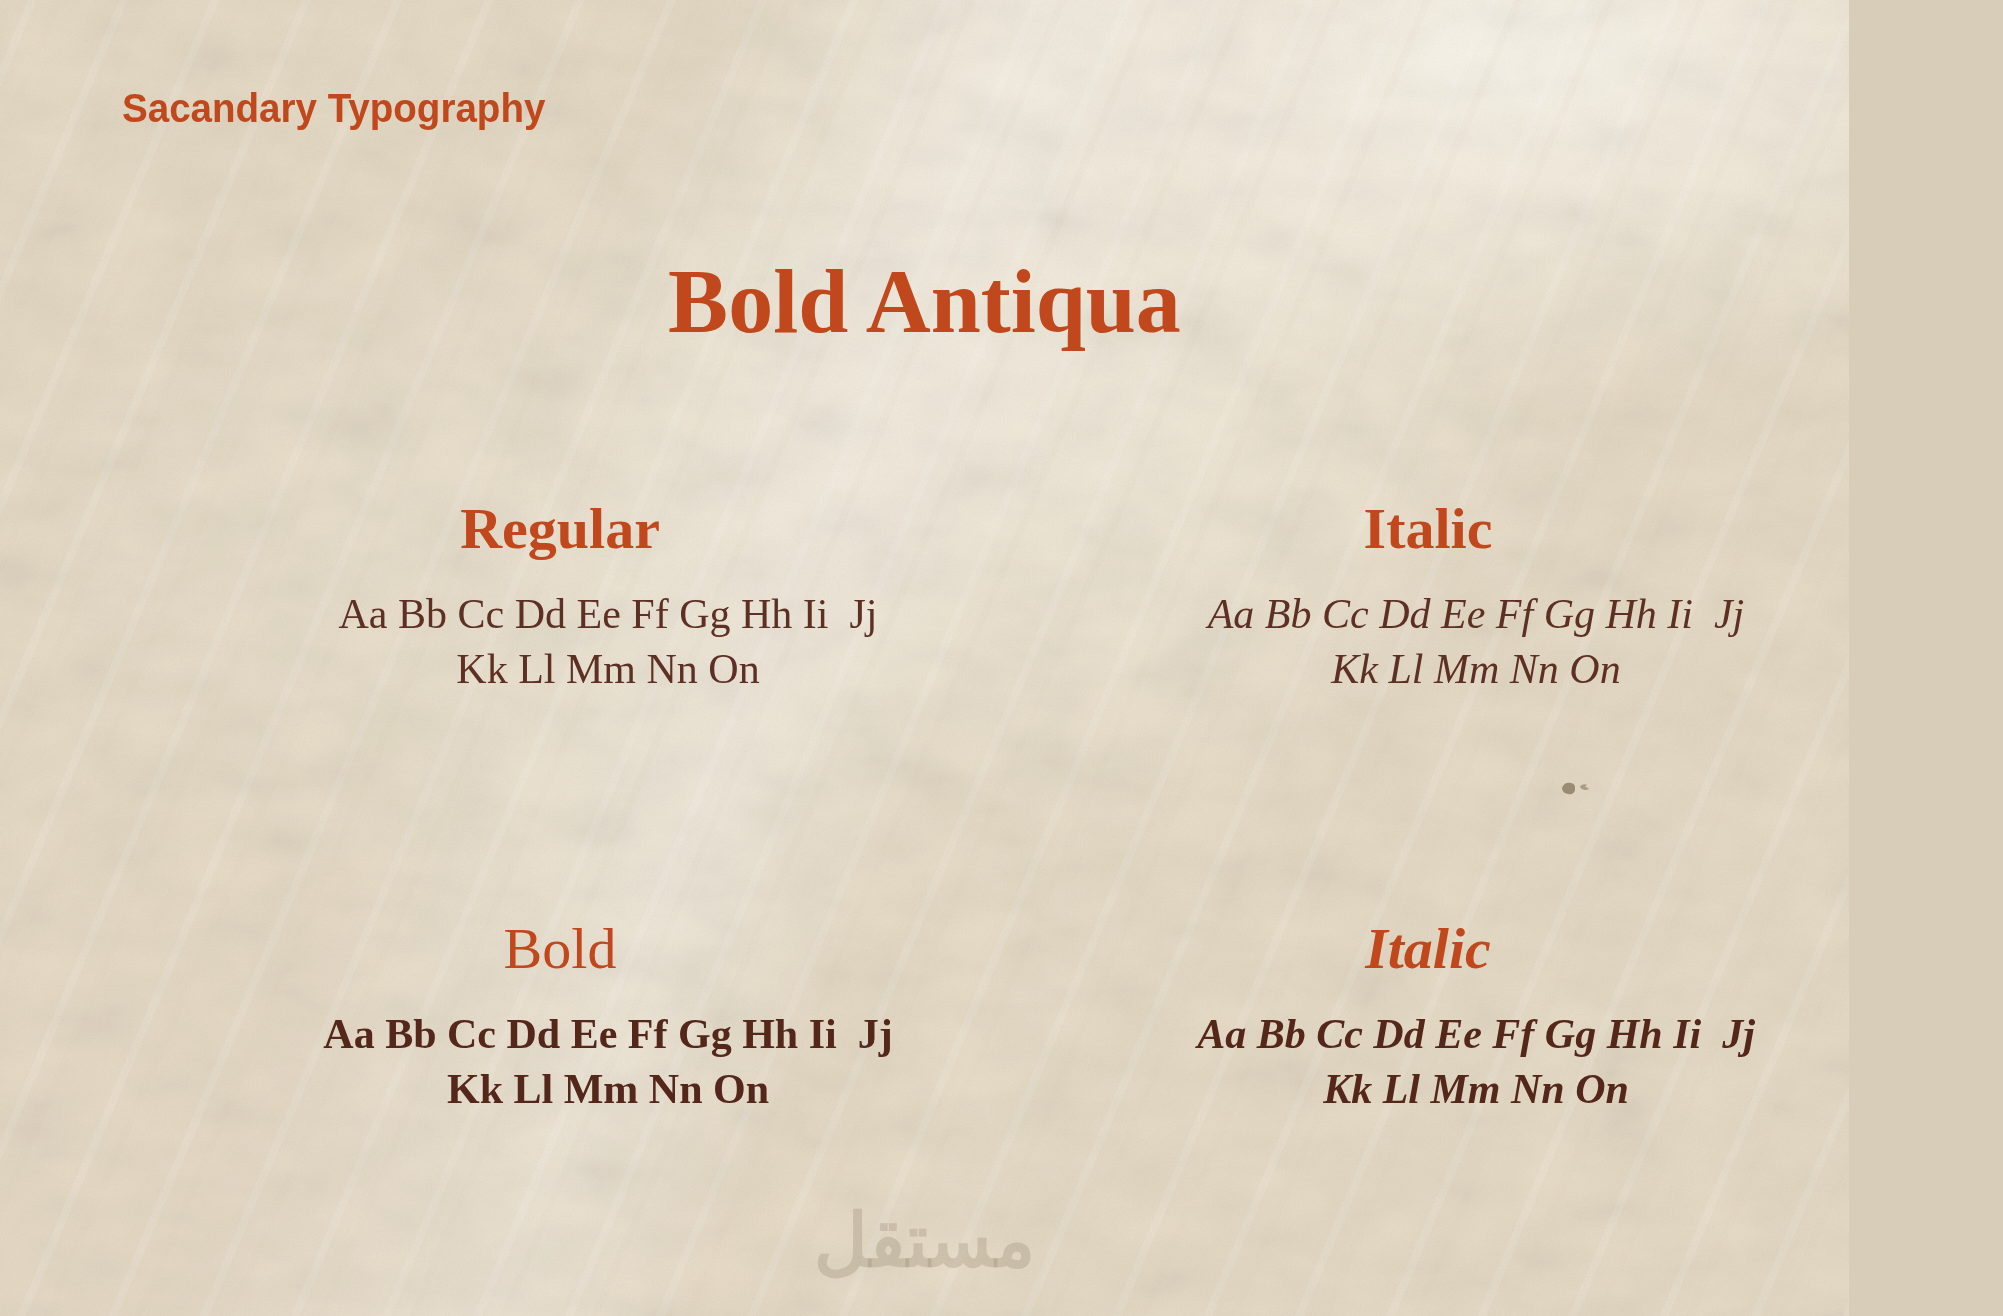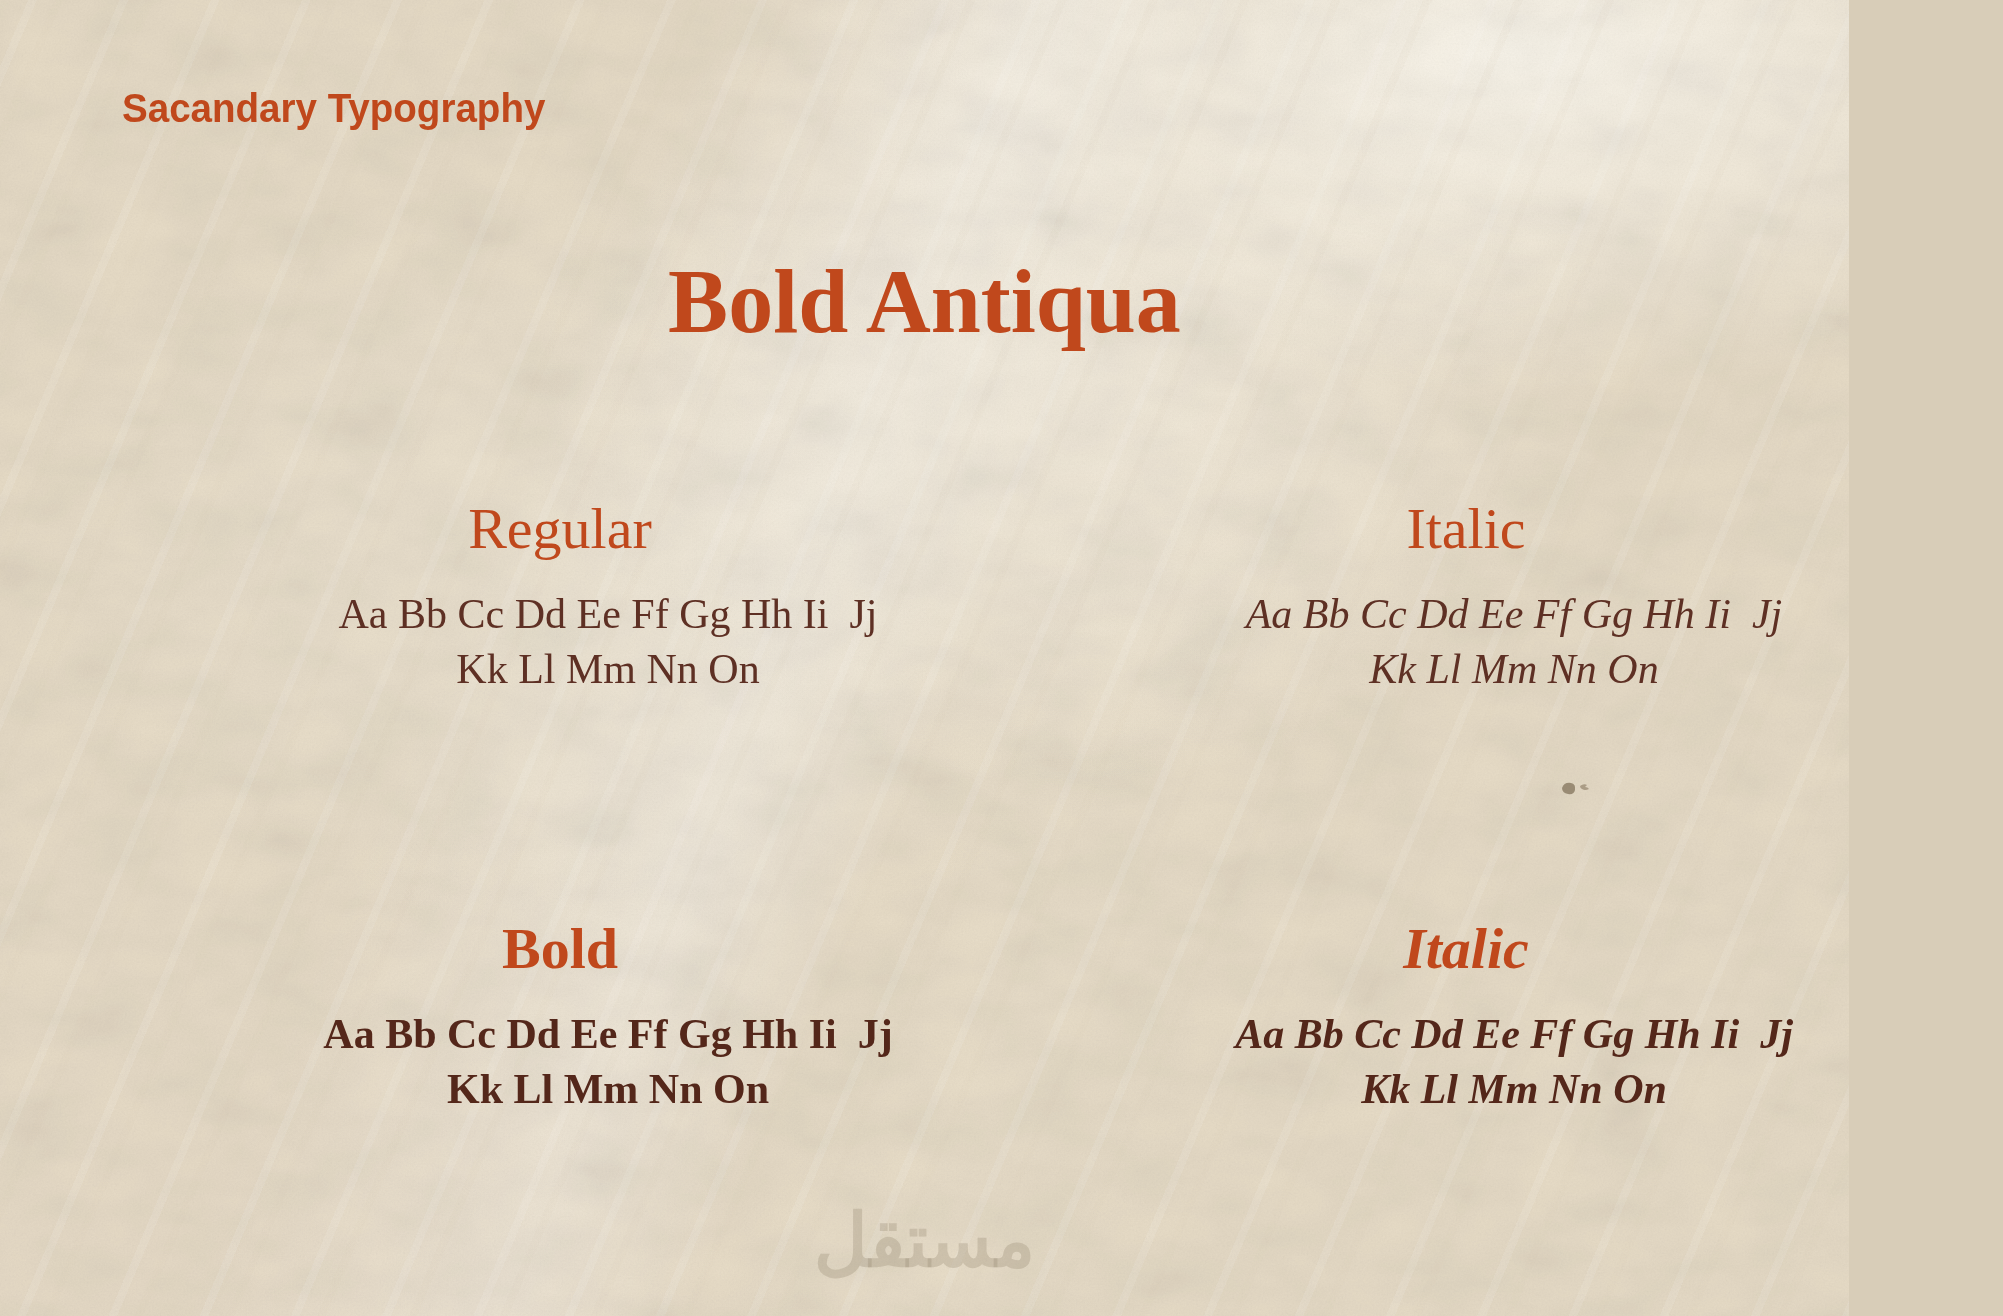--- a/index.html
+++ b/index.html
@@ -71,7 +71,7 @@
   .spec-heading {
     font-size: 58px;
     line-height: 1.15;
-    font-weight: 400;
+    font-weight: 700;
     color: #c0481c;
     margin: 0 0 24px 0;
     transform: translateX(-48px);

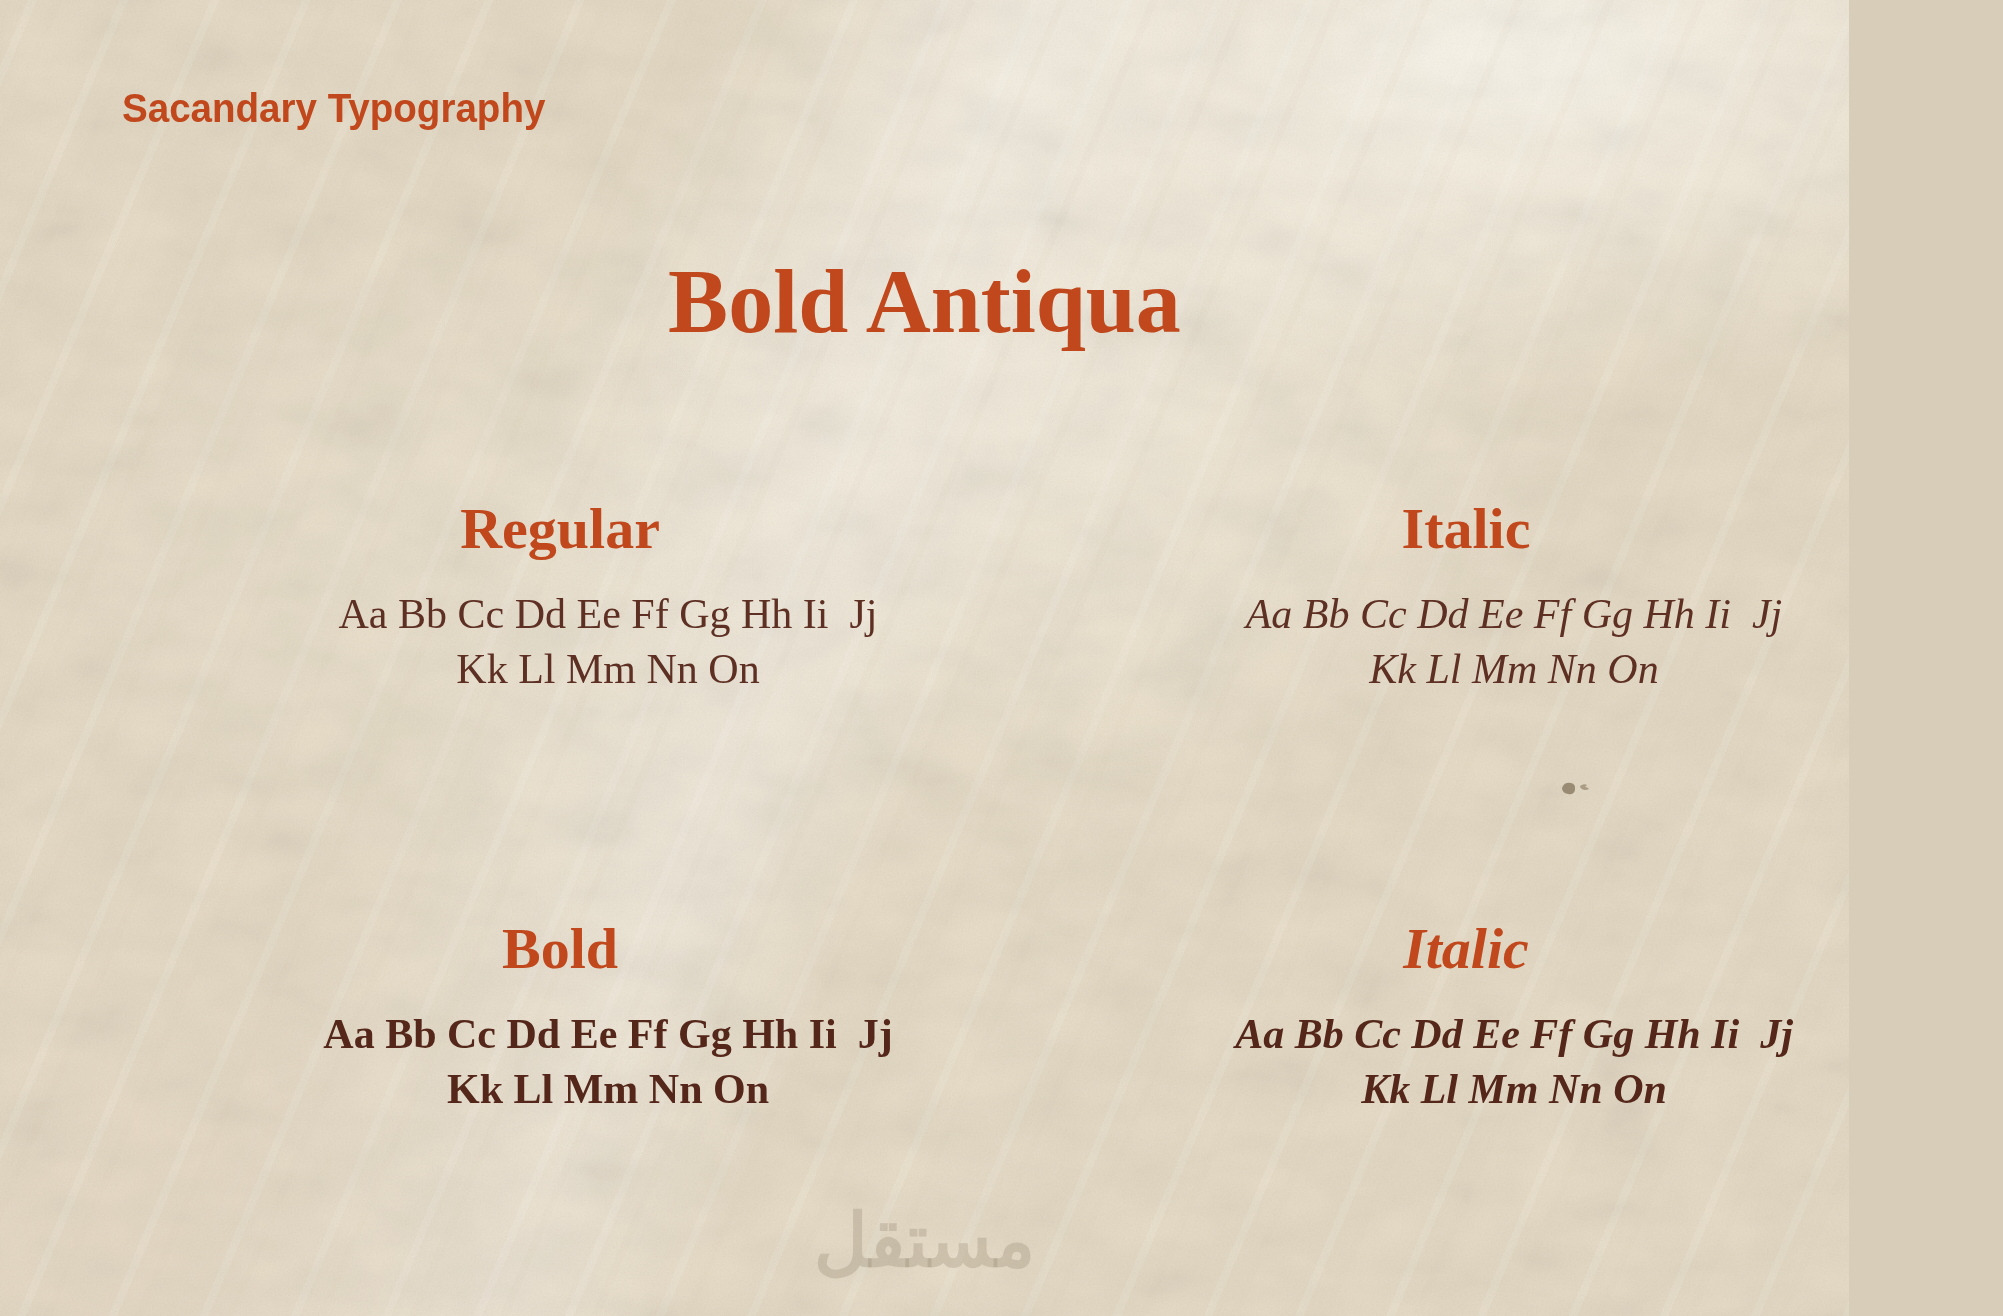--- a/index.html
+++ b/index.html
@@ -64,7 +64,7 @@
 
   .specimen { position: absolute; width: 900px; text-align: center; }
   .col-l { left: 158px; }
-  .col-r { left: 1064px; }
+  .col-r { left: 1026px; }
   .row-1 { top: 496px; }
   .row-2 { top: 916px; }
 

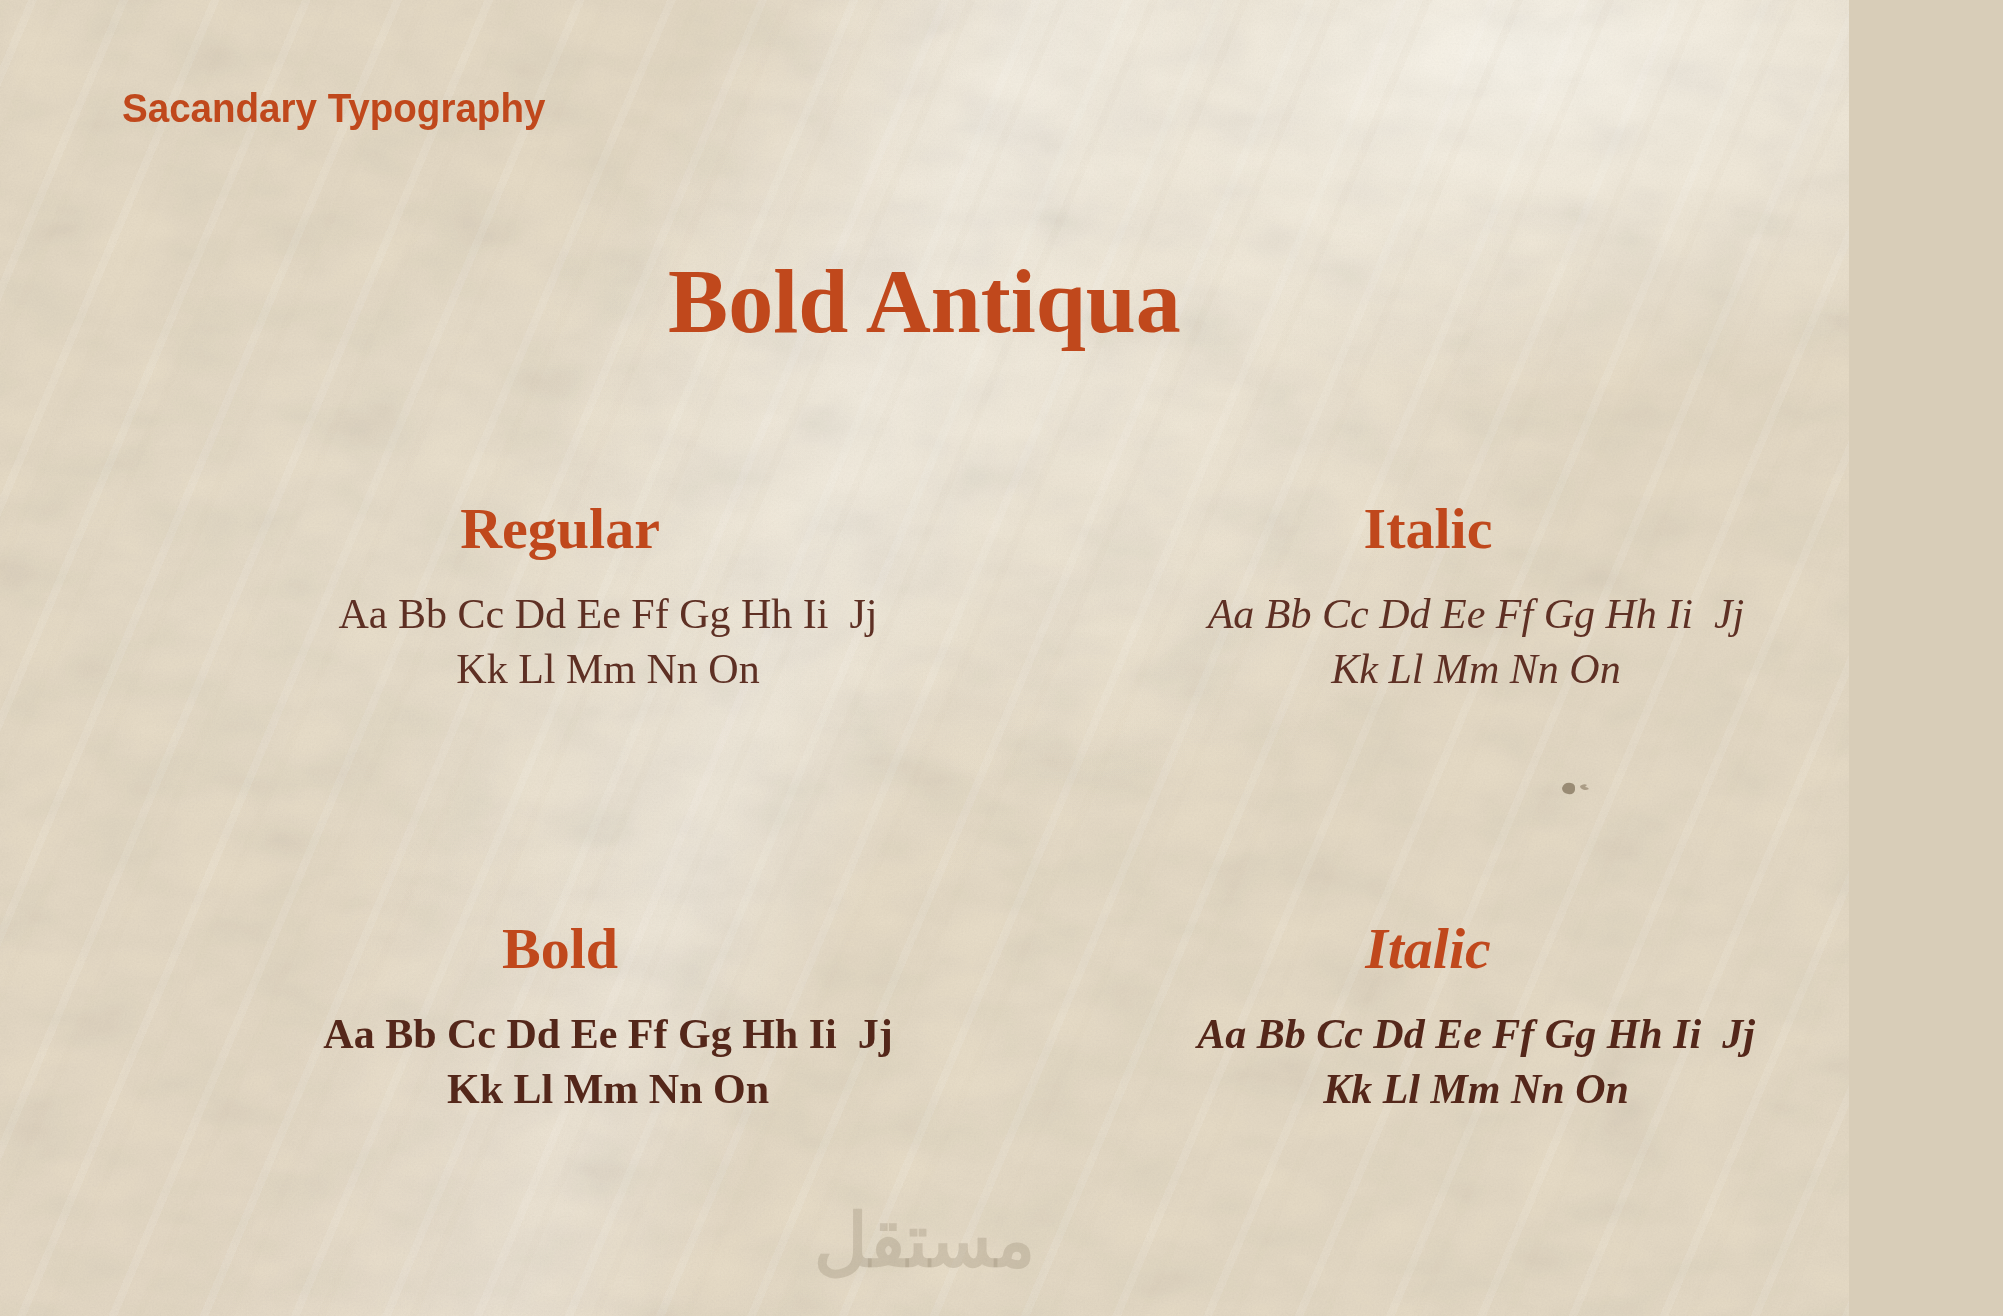--- a/index.html
+++ b/index.html
@@ -85,7 +85,7 @@
   }
 
   .style-italic      .spec-line    { font-style: italic; }
-  .style-bold        .spec-heading { font-weight: 700; }
+  .style-bold        .spec-heading { font-weight: 400; }
   .style-bold        .spec-line    { font-weight: 700; color: #54271a; }
   .style-bold-italic .spec-heading { font-weight: 700; font-style: italic; }
   .style-bold-italic .spec-line    { font-weight: 700; font-style: italic; color: #54271a; }

